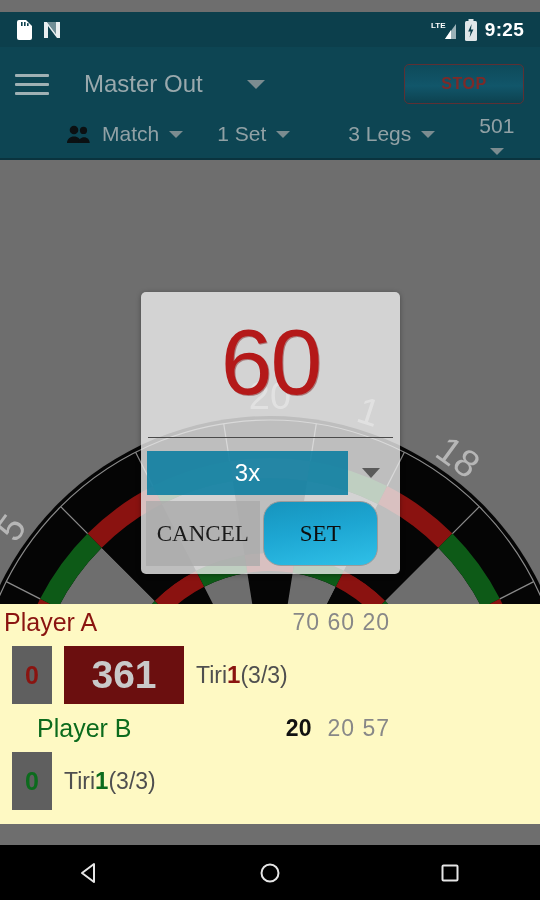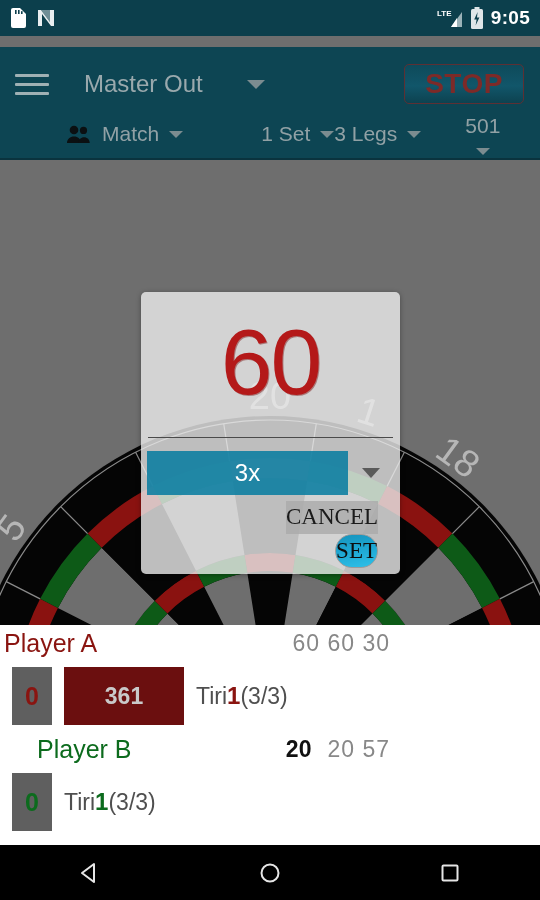--- a/index.html
+++ b/index.html
@@ -10,8 +10,8 @@
 
   
   #statusbar {
-    position:absolute; top:0; left:0; width:540px; height:36px;
-    background:#0c3f4c; display:flex; align-items:center; padding:0 10px;
+    position:absolute; top:12px; left:0; width:540px; height:36px;
+    background:#0c3f4c; display:flex; align-items:center; padding:0 16px;
   }
   #statusbar .left { display:flex; align-items:center; gap:10px; }
   #statusbar .right { margin-left:auto; display:flex; align-items:center; gap:7px; }

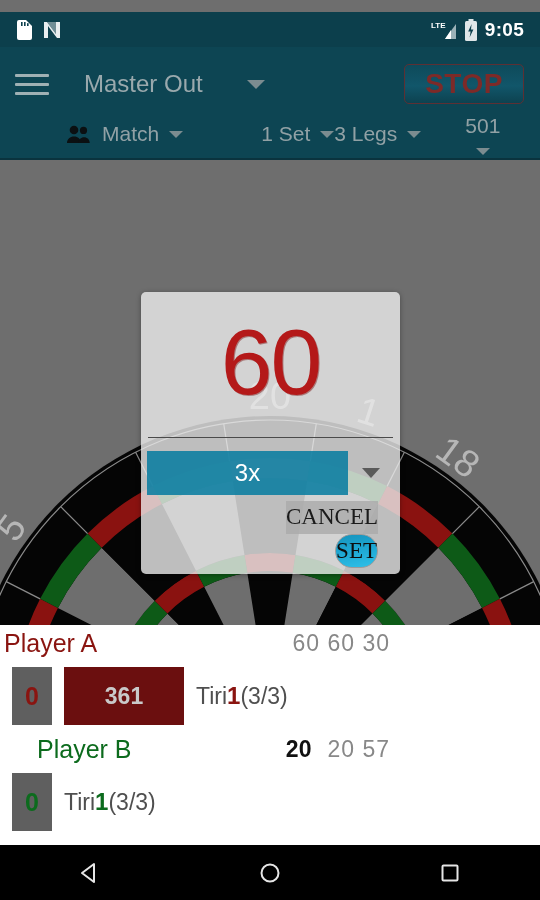--- a/index.html
+++ b/index.html
@@ -140,7 +140,7 @@
         <rect x="1" y="2" width="12" height="20" rx="1.5" fill="#dfe6e8"></rect>
         <polygon points="7.6,5 4.2,12.4 6.6,12.4 5.6,18.5 9.4,10.6 7,10.6" fill="#0c3f4c"></polygon>
       </svg>
-      <div class="sb-clock">9:05</div>
+      <div class="sb-clock">9:25</div>
     </div>
   </div>
 

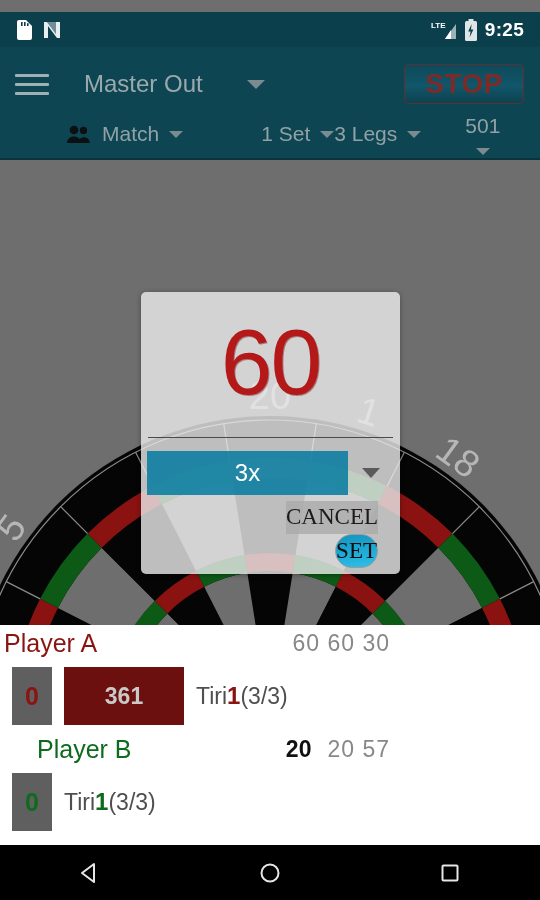--- a/index.html
+++ b/index.html
@@ -33,7 +33,7 @@
   #stop-btn {
     margin-left:auto; margin-right:16px; width:120px; height:40px; border-radius:5px;
     border:1px solid #5d3034; background:linear-gradient(180deg,#0e4a5a 0%,#11566a 55%,#0d4250 100%);
-    color:#7d2a28; font-size:28px; font-weight:bold; display:flex; align-items:center;
+    color:#7d2a28; font-size:16px; font-weight:bold; display:flex; align-items:center;
     justify-content:center; letter-spacing:.5px;
   }
 

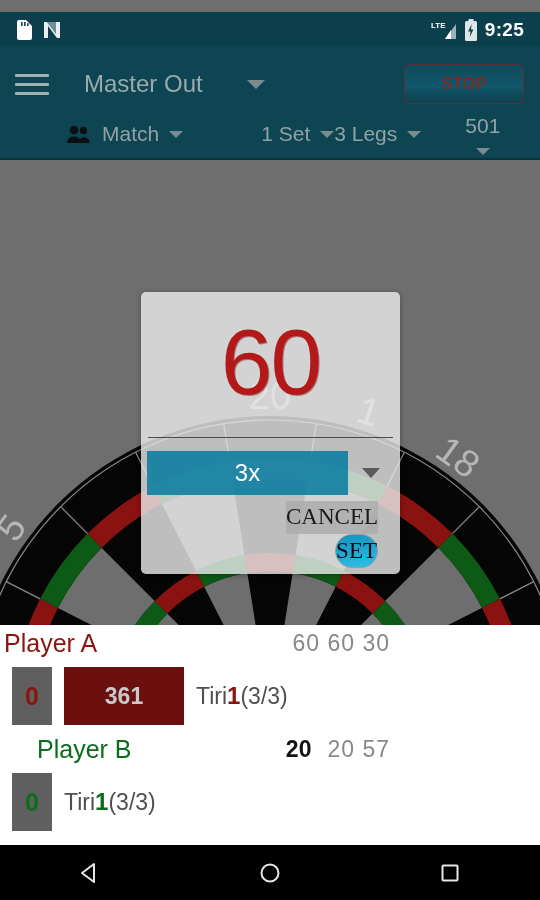--- a/index.html
+++ b/index.html
@@ -46,7 +46,7 @@
   }
   .opt { display:flex; align-items:center; gap:10px; font-size:21px; color:#91a1a5; }
   #opt-match { margin-left:18px; }
-  #opt-set { margin-left:78px;align-items:center; }
+  #opt-set { margin-left:34px;align-items:center; }
   #opt-legs { }
   #opt-pts { margin-left:44px;flex-direction:column; }
 

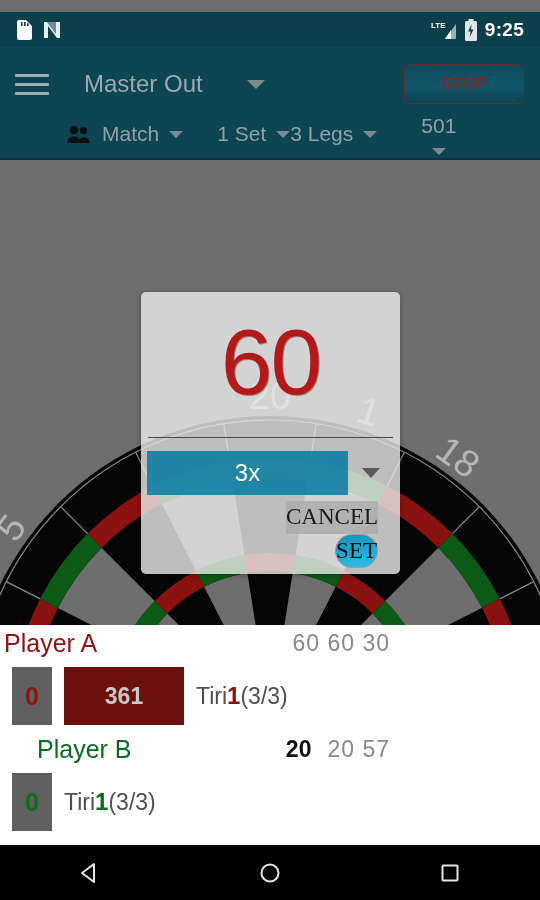--- a/index.html
+++ b/index.html
@@ -47,7 +47,7 @@
   .opt { display:flex; align-items:center; gap:10px; font-size:21px; color:#91a1a5; }
   #opt-match { margin-left:18px; }
   #opt-set { margin-left:34px;align-items:center; }
-  #opt-legs { }
+  #opt-legs { margin-left:58px; }
   #opt-pts { margin-left:44px;flex-direction:column; }
 
   

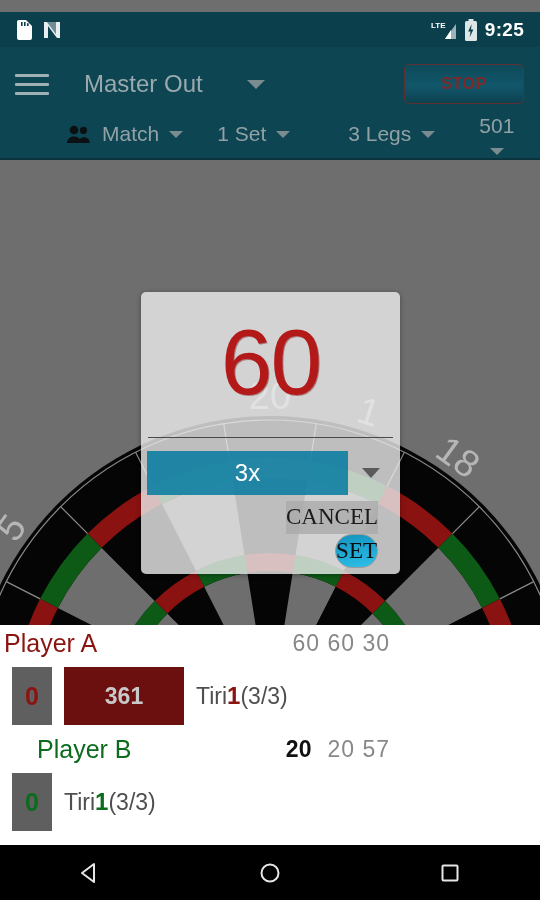--- a/index.html
+++ b/index.html
@@ -71,7 +71,7 @@
   #spinner-caret { width:46px; display:flex; align-items:center; justify-content:center; }
   #spinner-caret .caret { border-left-width:9px;border-right-width:9px;border-top-width:10px;border-top-color:#5a5a5a; }
   #dialog-buttons { position:absolute; left:0; bottom:0; width:259px; height:73px;
-    display:flex; align-items:flex-end; padding:0 22px 6px 5px;flex-direction:column; }
+    display:flex; align-items:flex-start; padding:0 22px 6px 5px; }
   #cancel-btn { flex:1; height:65px; background:rgba(170,170,170,0.80);
     display:flex; align-items:center; justify-content:center;
     font-family:"Liberation Serif", serif; font-size:23px; color:#1b1b1b; }

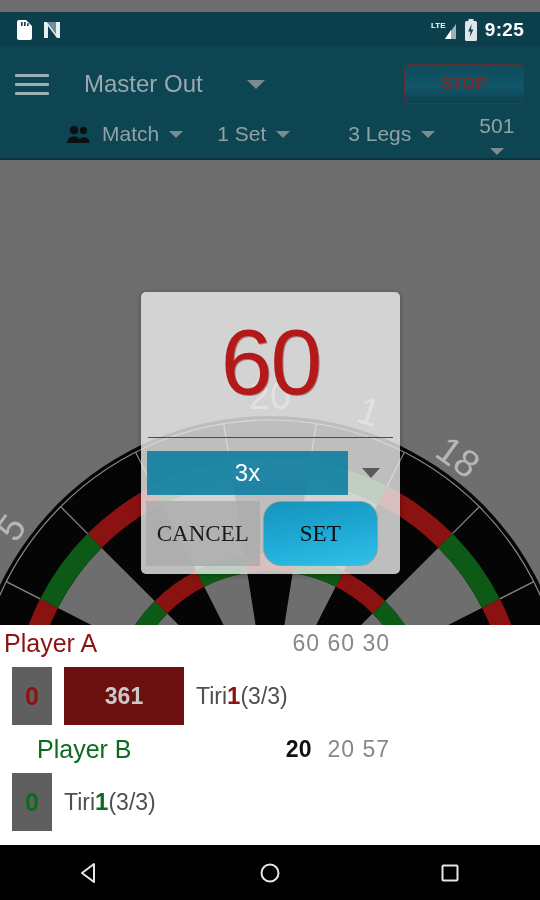--- a/index.html
+++ b/index.html
@@ -82,7 +82,7 @@
     font-family:"Liberation Serif", serif; font-size:23px; color:#0d0d0d; }
 
   
-  #scores { position:absolute; top:625px; left:0; width:540px; height:220px; background:#ffffff; }
+  #scores { position:absolute; top:604px; left:0; width:540px; height:220px; background:#fef9c3; }
   .pname { font-size:25px; padding-left:4px; }
   .pname.a { color:#8a1410; }
   .pname.b { color:#0c6b1d;margin-left:33px; }

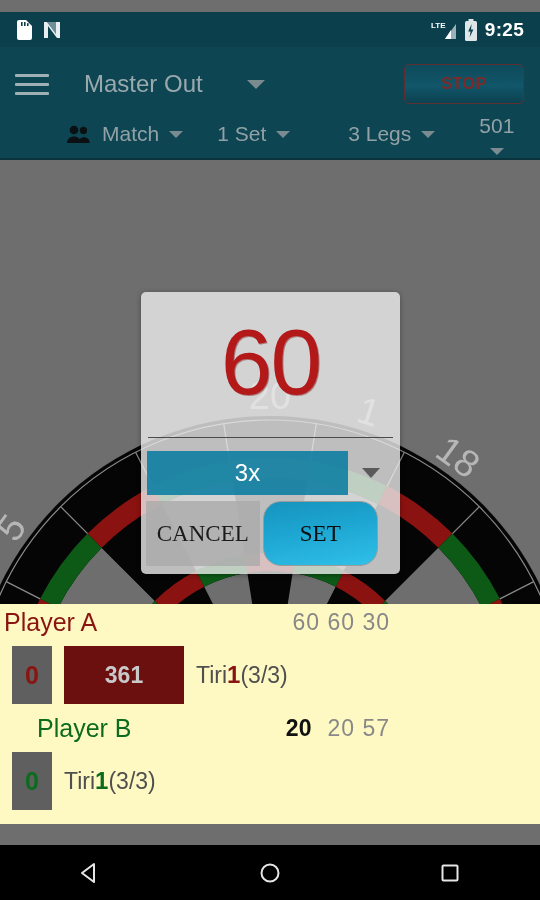--- a/index.html
+++ b/index.html
@@ -323,7 +323,7 @@
         <div class="pname a">Player A</div>
         <div class="throws">
           <span class="lastscore"></span>
-          <span class="hist">60 60 30</span>
+          <span class="hist">70 60 20</span>
         </div>
       </div>
       <div class="row-body">

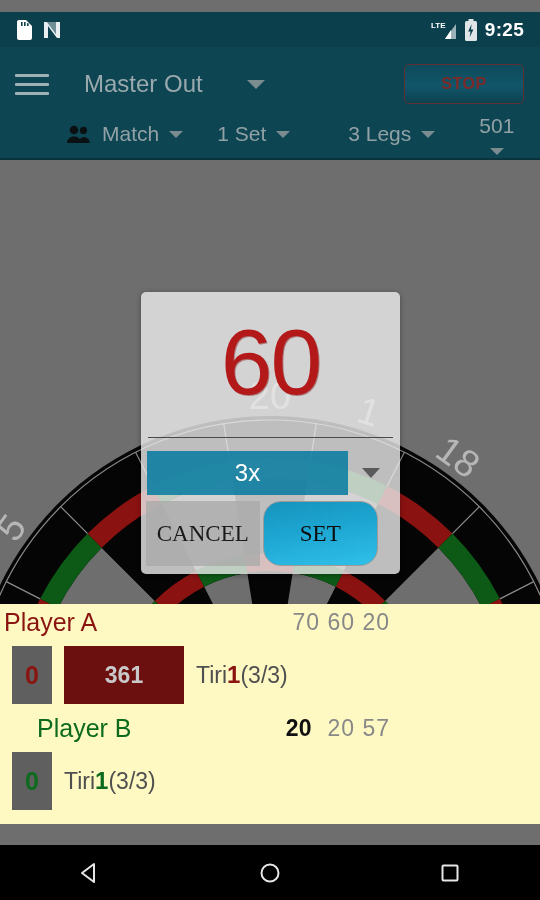--- a/index.html
+++ b/index.html
@@ -94,7 +94,7 @@
   .legbox { width:40px; height:58px; background:#5f5f5f; display:flex; align-items:center;
     justify-content:center; font-size:25px; font-weight:bold; }
   .scorebox { width:120px; height:58px; display:flex; align-items:center; justify-content:center;
-    font-size:23px; font-weight:bold; }
+    font-size:39px; font-weight:bold; }
   .a .legbox, .legbox.a { color:#8a1410; }
   .scorebox.a { background:#6b0f0f; color:#c9c9c9; }
   .legbox.b { color:#0c6b1d; }

